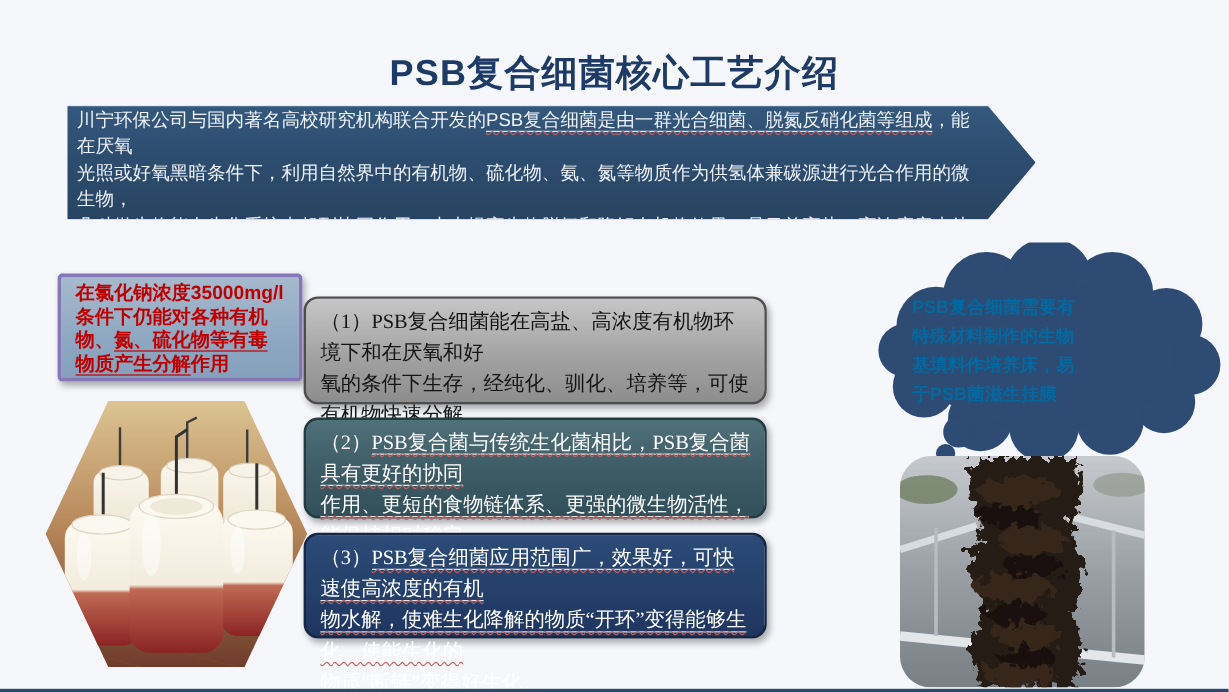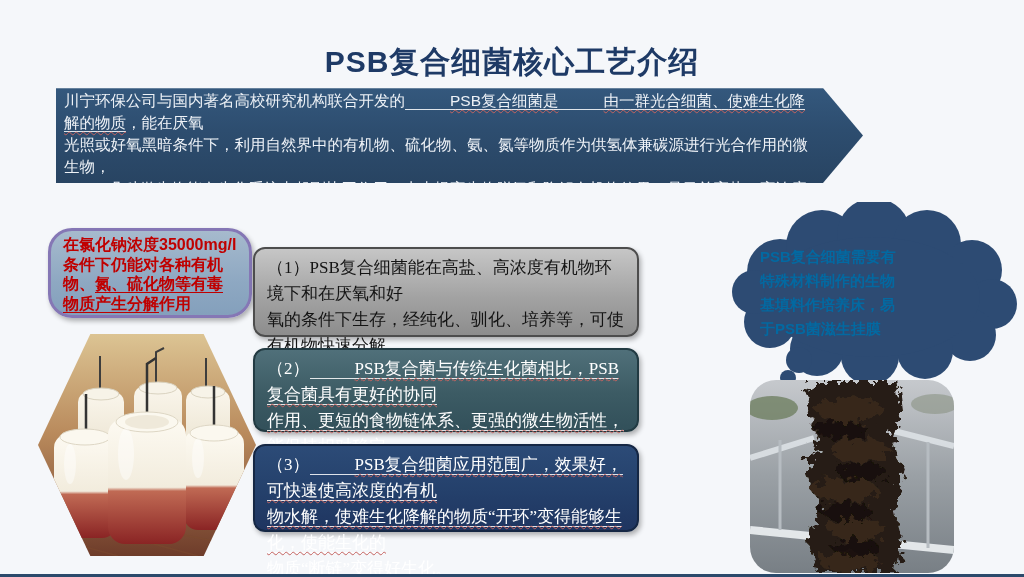--- a/index.html
+++ b/index.html
@@ -29,7 +29,6 @@
     border-bottom:1.5px solid rgba(255,255,255,.85);
     text-decoration:underline wavy #c4625f 1px;
     text-underline-offset:3px;
-    padding-left:45px;
   }
   
   .salt-box {

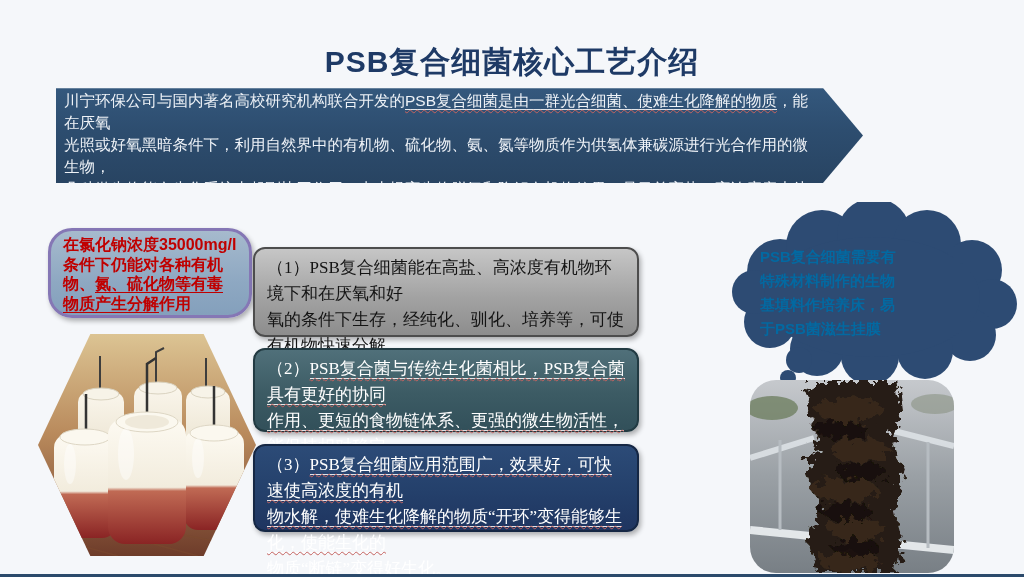--- a/index.html
+++ b/index.html
@@ -99,7 +99,7 @@
   <div class="page-title">PSB复合细菌核心工艺介绍</div>
 
   <div class="banner">
-    <div class="banner-text"><span>川宁环保公司与国内著名高校研究机构联合开发的</span><span class="u-w">PSB复合细菌是</span><span class="u-w">由一群光合细菌、使难生化降解的物质</span><span>，能在厌氧
+    <div class="banner-text"><span>川宁环保公司与国内著名高校研究机构联合开发的</span><span class="u-w">PSB复合细菌是</span><span class="u-w">由一群光合细菌、脱氮反硝化菌等组成</span><span>，能在厌氧
 光照或好氧黑暗条件下，利用自然界中的有机物、硫化物、氨、氮等物质作为供氢体兼碳源进行光合作用的微生物，
 </span><span class="u-w">几种微生物能在生化系统中起到协同作用，大大提高生物脱氮和降解有机物效果</span><span>。是目前高盐、高浓度废水处理领域
 最先进高效的菌种之一，发明专利号ZL 2020 2 0483307.2。</span></div>

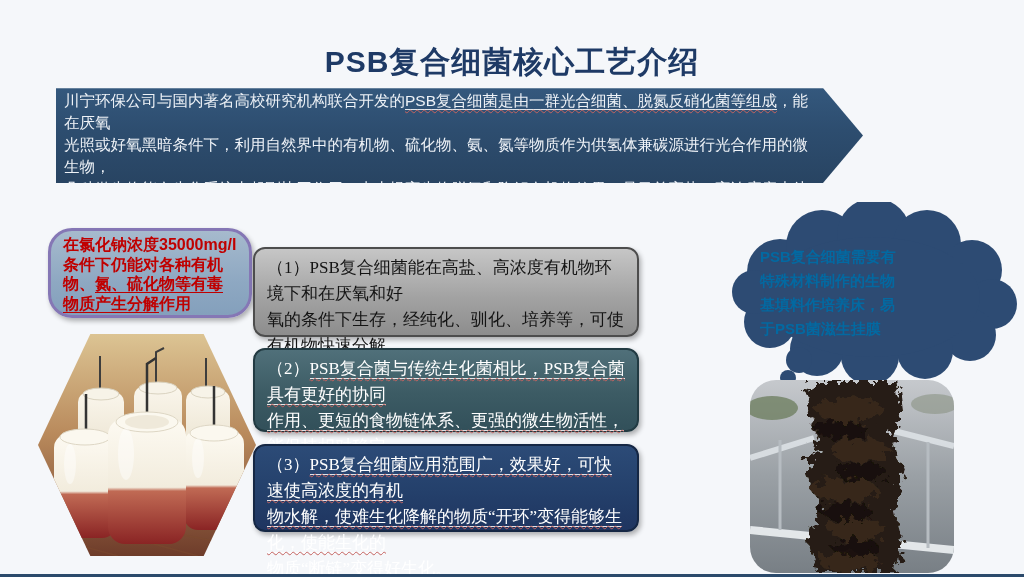--- a/index.html
+++ b/index.html
@@ -33,7 +33,7 @@
   
   .salt-box {
     position:absolute; left:48px; top:228px; width:204px; height:90px;
-    border-radius:24px; box-sizing:border-box;
+    border-radius:4px; box-sizing:border-box;
     background:linear-gradient(180deg,#a6bacd 0%, #8ea8c2 60%, #84a0bc 100%);
     border:3px solid #8577b5;
     box-shadow:2px 3px 5px rgba(0,0,0,.3);

